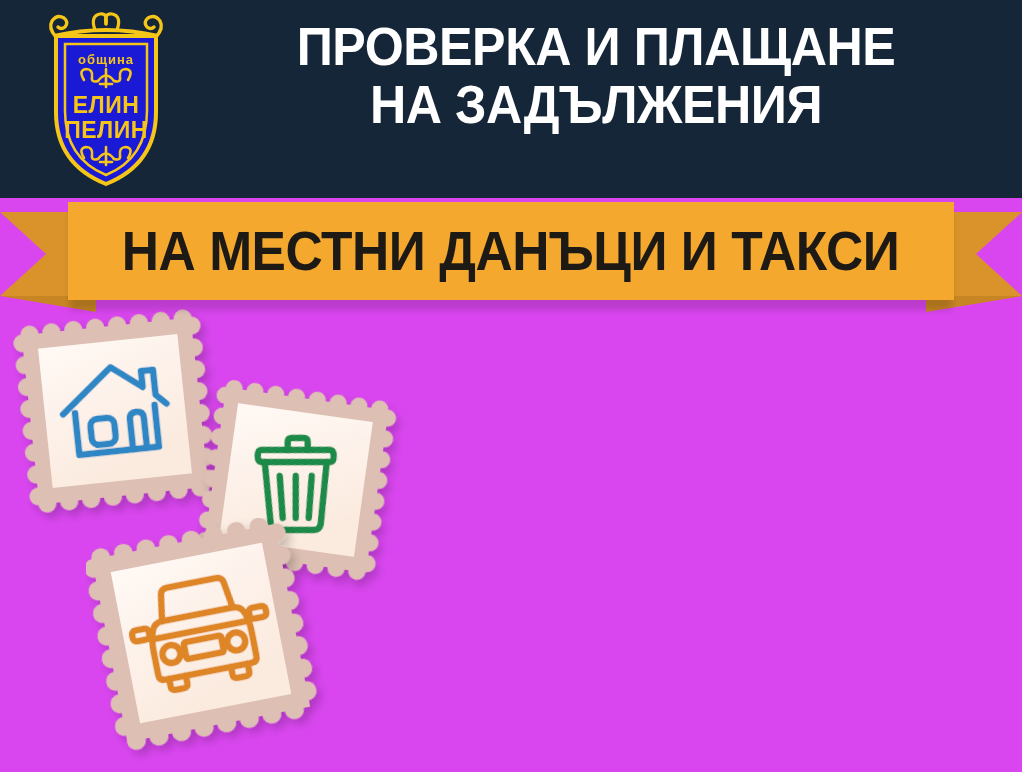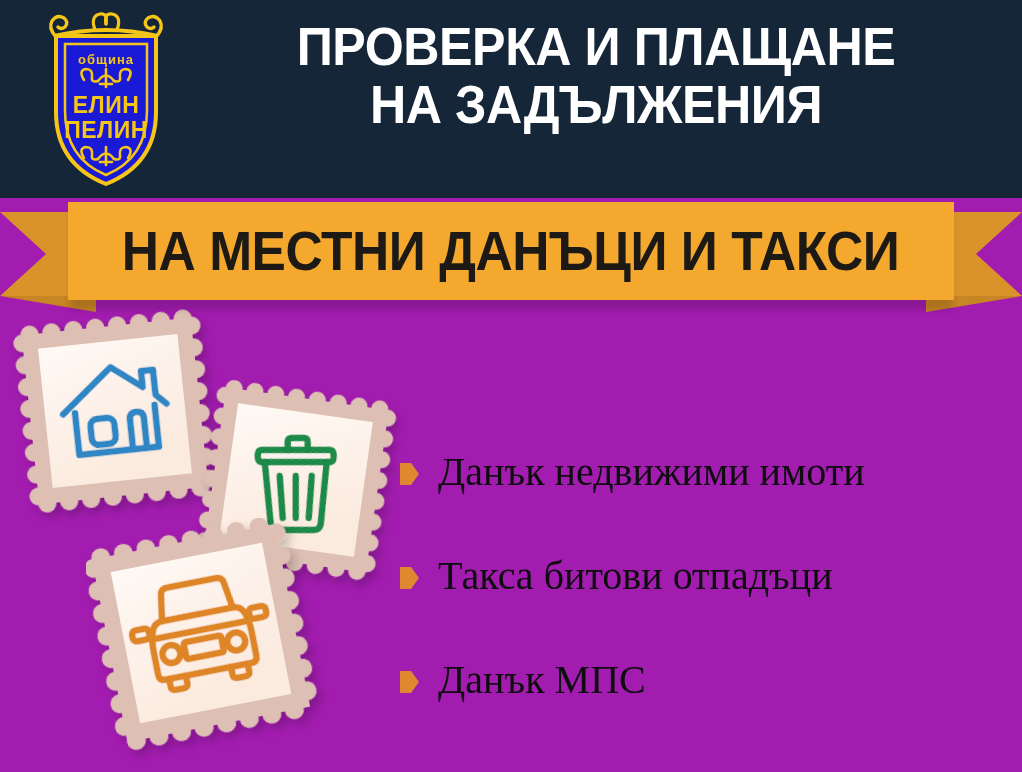--- a/index.html
+++ b/index.html
@@ -13,7 +13,7 @@
     width: 1022px;
     height: 772px;
     overflow: hidden;
-    background: #a21caf;
+    background: #d946ef;
     font-family: "Liberation Sans", sans-serif;
     -webkit-font-smoothing: antialiased;
   }

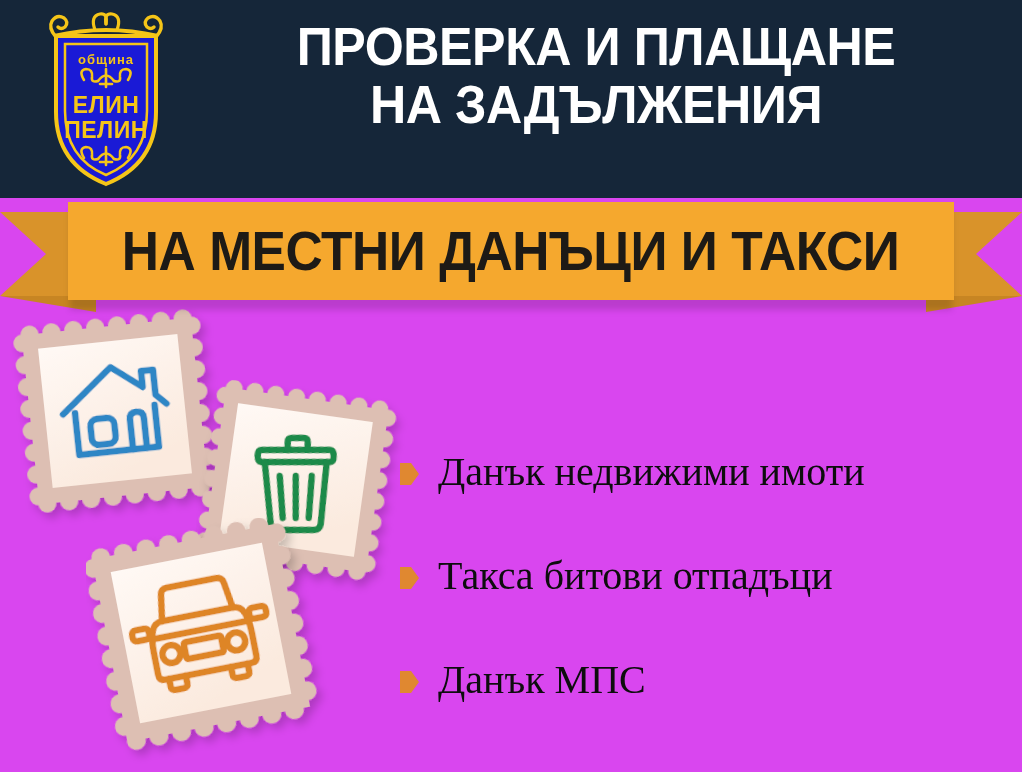--- a/index.html
+++ b/index.html
@@ -418,20 +418,6 @@
 
   </div>
 
-  <div class="bullets">
-    <div class="bullet-row">
-      <span class="bullet-marker"></span>
-      <span class="bullet-label">Данък недвижими имоти</span>
-    </div>
-    <div class="bullet-row">
-      <span class="bullet-marker"></span>
-      <span class="bullet-label">Такса битови отпадъци</span>
-    </div>
-    <div class="bullet-row">
-      <span class="bullet-marker"></span>
-      <span class="bullet-label">Данък МПС</span>
-    </div>
-  </div>
 
 </div>
 

